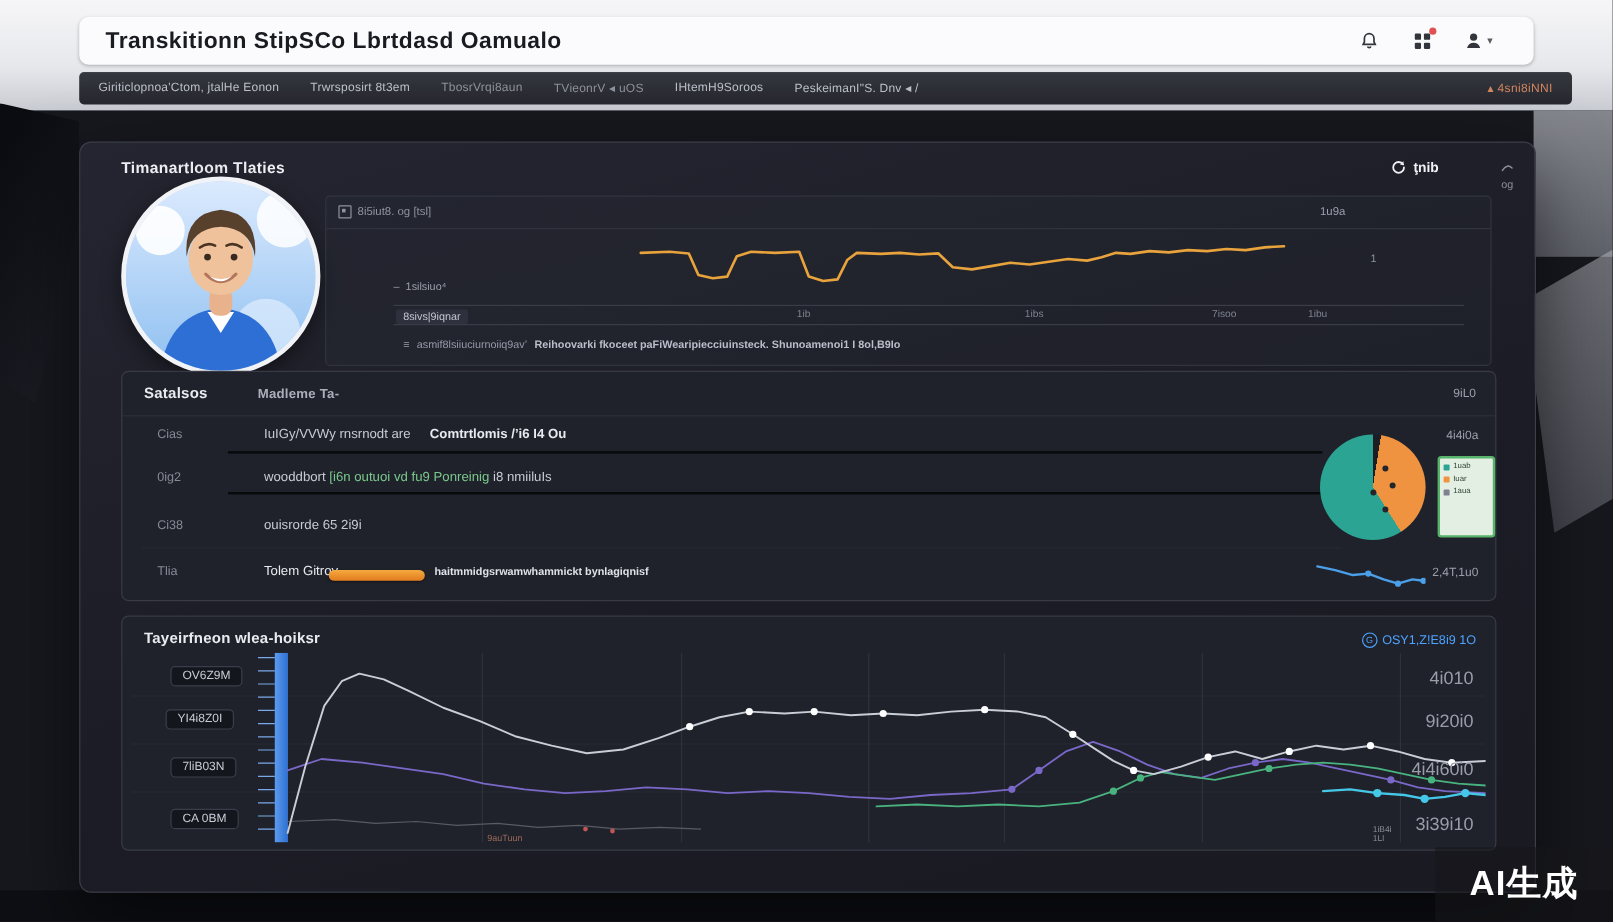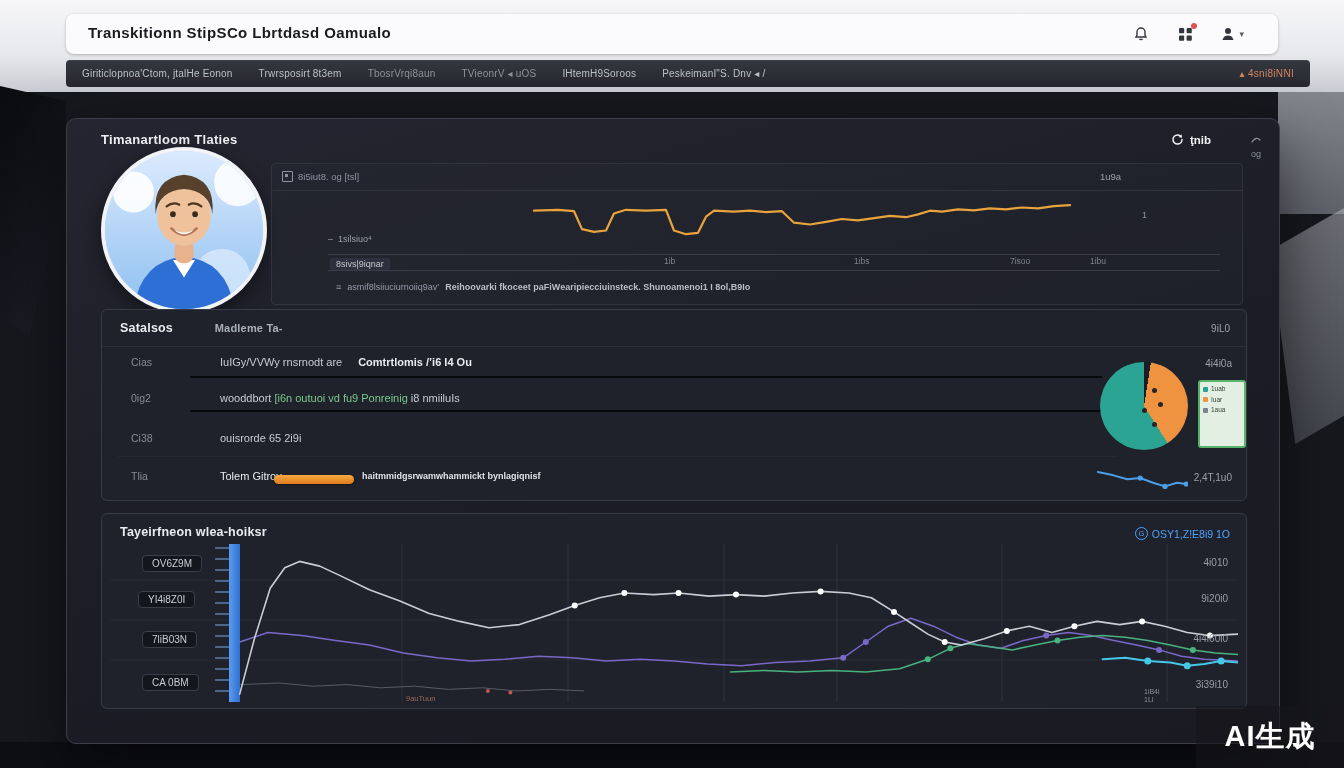--- a/index.html
+++ b/index.html
@@ -21,7 +21,7 @@
   
   .header{left:66px;top:14px;width:1212px;height:40px;background:#fbfbfd;border-radius:8px;
     box-shadow:0 1px 3px rgba(0,0,0,.25);}
-  .header-title{left:22px;top:10px;font-size:15px;font-weight:700;color:#191b20;letter-spacing:.4px;}
+  .header-title{left:22px;top:10px;font-size:19px;font-weight:700;color:#191b20;letter-spacing:.4px;}
   .hdr-icons{right:34px;top:0;height:40px;display:flex;align-items:center;gap:26px;}
   .hicon{position:relative;width:18px;height:18px;display:flex;align-items:center;justify-content:center;}
   .hicon svg{display:block;}

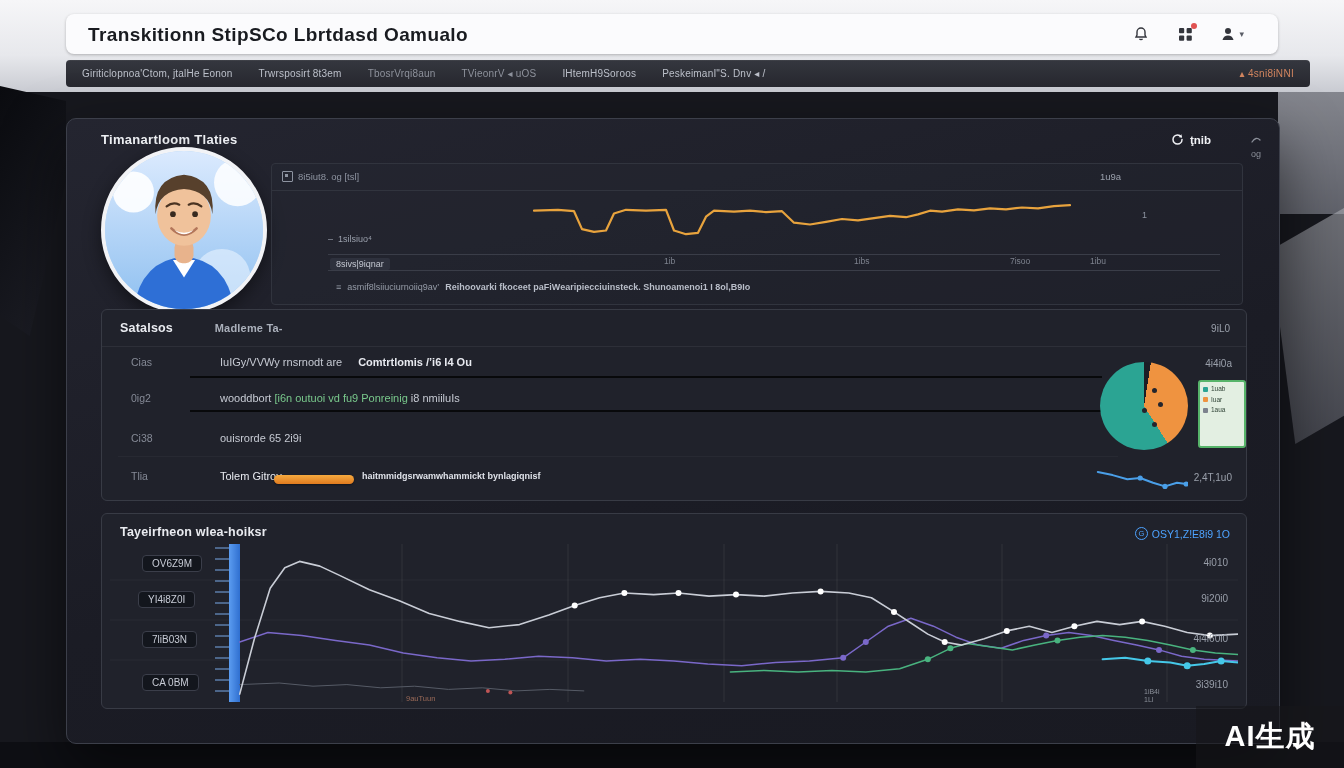--- a/index.html
+++ b/index.html
@@ -39,7 +39,7 @@
     background:linear-gradient(165deg,#242530 0%,#1b1c25 55%,#191a22 100%);
     border:1px solid #3c3f4a;box-shadow:0 24px 60px rgba(0,0,0,.55);}
   .panel-title{left:34px;top:13px;font-size:13px;font-weight:700;color:#eceef2;letter-spacing:.3px;}
-  .refresh{right:68px;top:14px;display:flex;align-items:center;gap:6px;color:#f0f1f5;
+  .refresh{right:80px;top:14px;display:flex;align-items:center;gap:6px;color:#f0f1f5;
     font-size:11.5px;font-weight:600;cursor:pointer;}
   .mode{right:18px;top:16px;display:flex;align-items:center;gap:4px;color:#8b8f99;font-size:9px;flex-direction:column;}
   

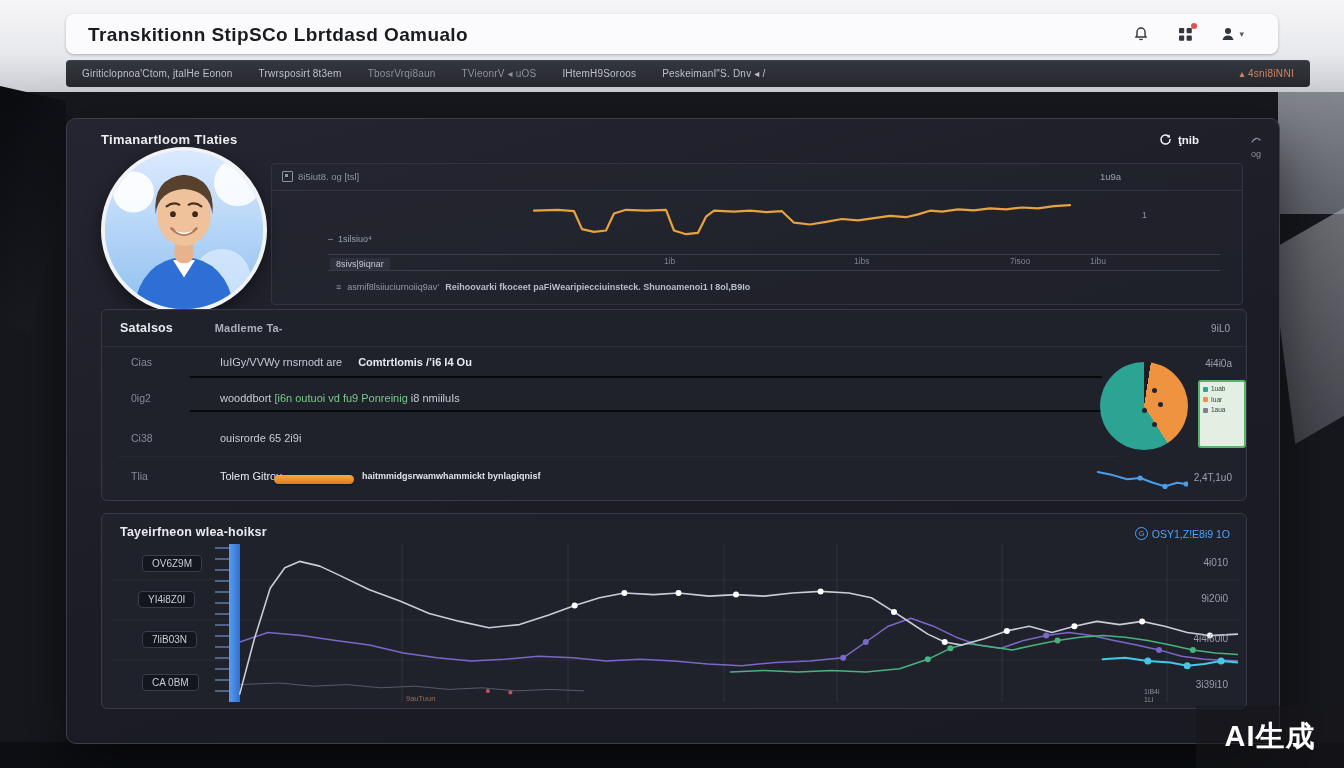--- a/index.html
+++ b/index.html
@@ -97,7 +97,7 @@
   .trend-svg{left:8px;top:30px;}
   .ypill{background:rgba(18,20,27,.85);border:1px solid #3b3e4a;border-radius:4px;color:#c8ccd6;
     font-size:10px;padding:2px 9px;z-index:3;cursor:pointer;white-space:nowrap;}
-  .yval{right:18px;font-size:10px;color:#989ea9;text-align:right;z-index:3;}
+  .yval{right:18px;font-size:15px;color:#989ea9;text-align:right;z-index:3;}
   .corner{left:1042px;top:174px;font-size:7px;color:#8a8f99;line-height:1.2;z-index:3;}
   .xnote{left:304px;top:180px;font-size:7.5px;color:#9a6a58;z-index:3;}
   

